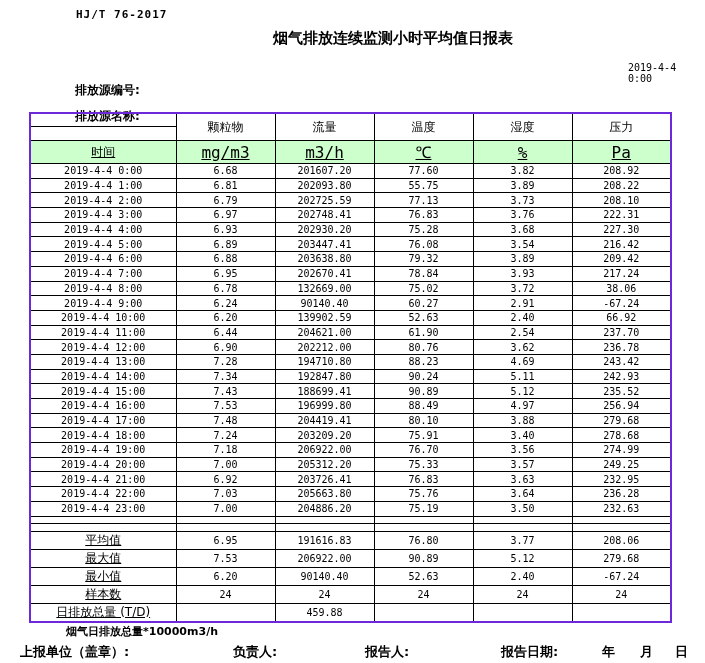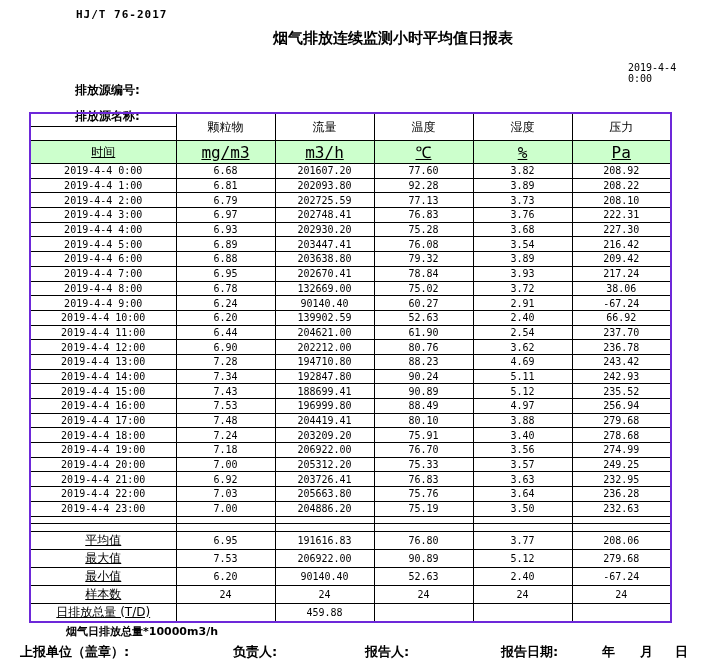--- a/index.html
+++ b/index.html
@@ -98,7 +98,7 @@
           <td class="time">2019-4-4 1:00</td>
           <td class="val">6.81</td>
           <td class="val">202093.80</td>
-          <td class="val">92.28</td>
+          <td class="val">55.75</td>
           <td class="val">3.89</td>
           <td class="val">208.22</td>
         </tr>

